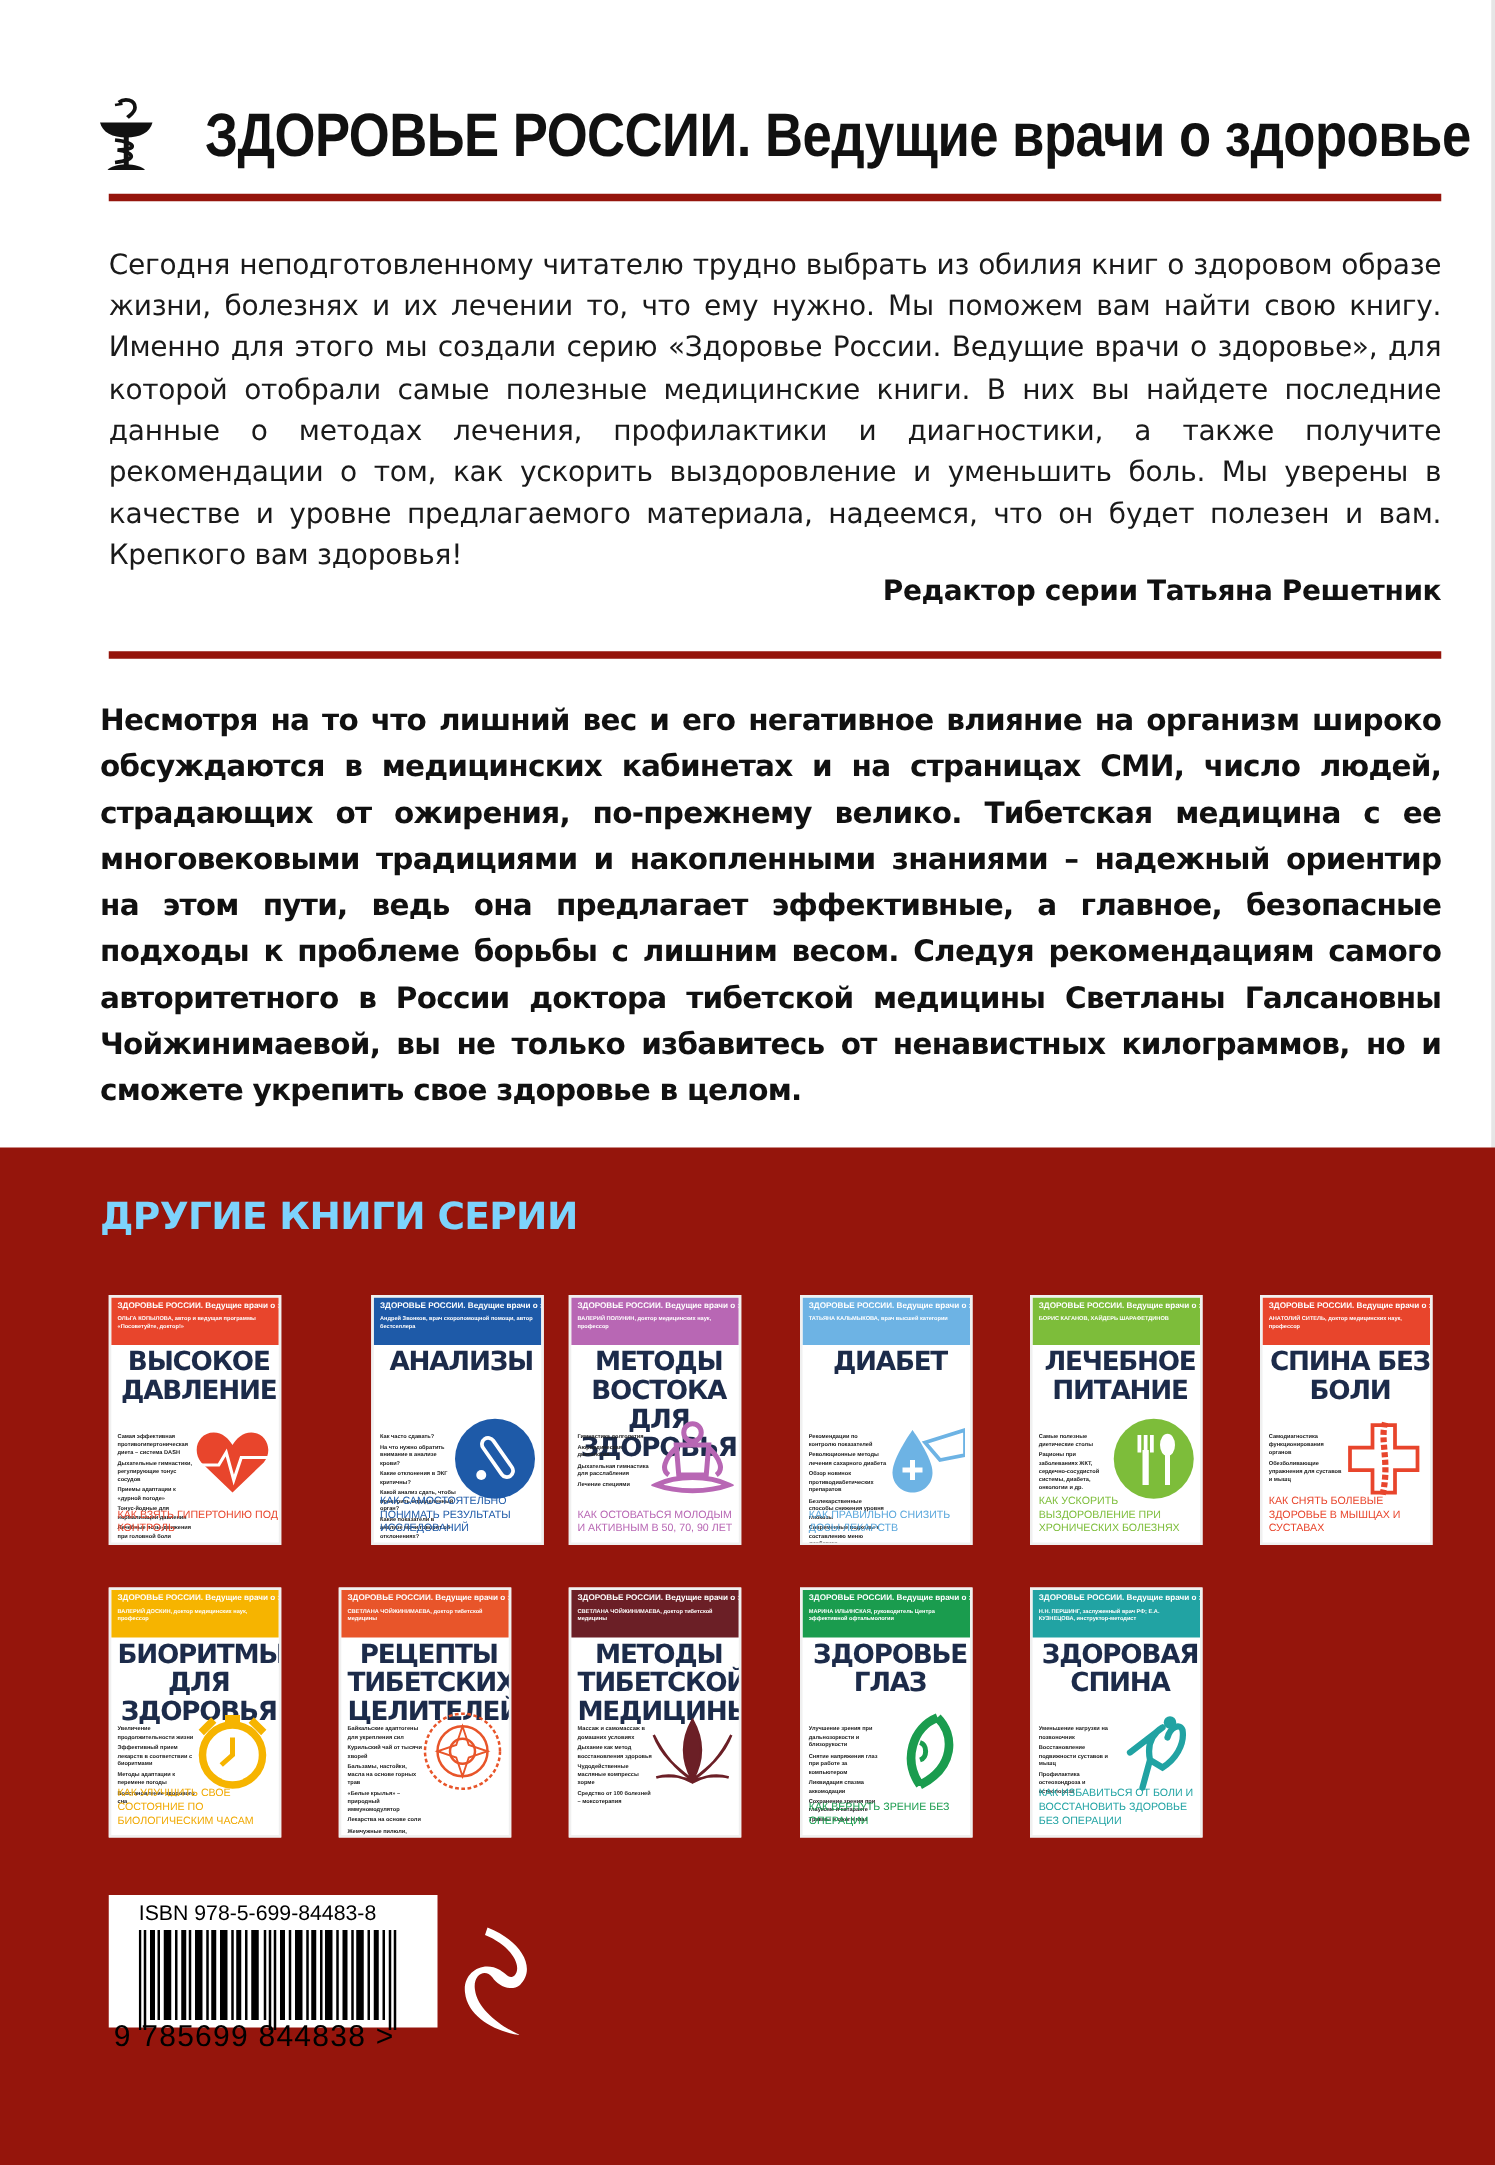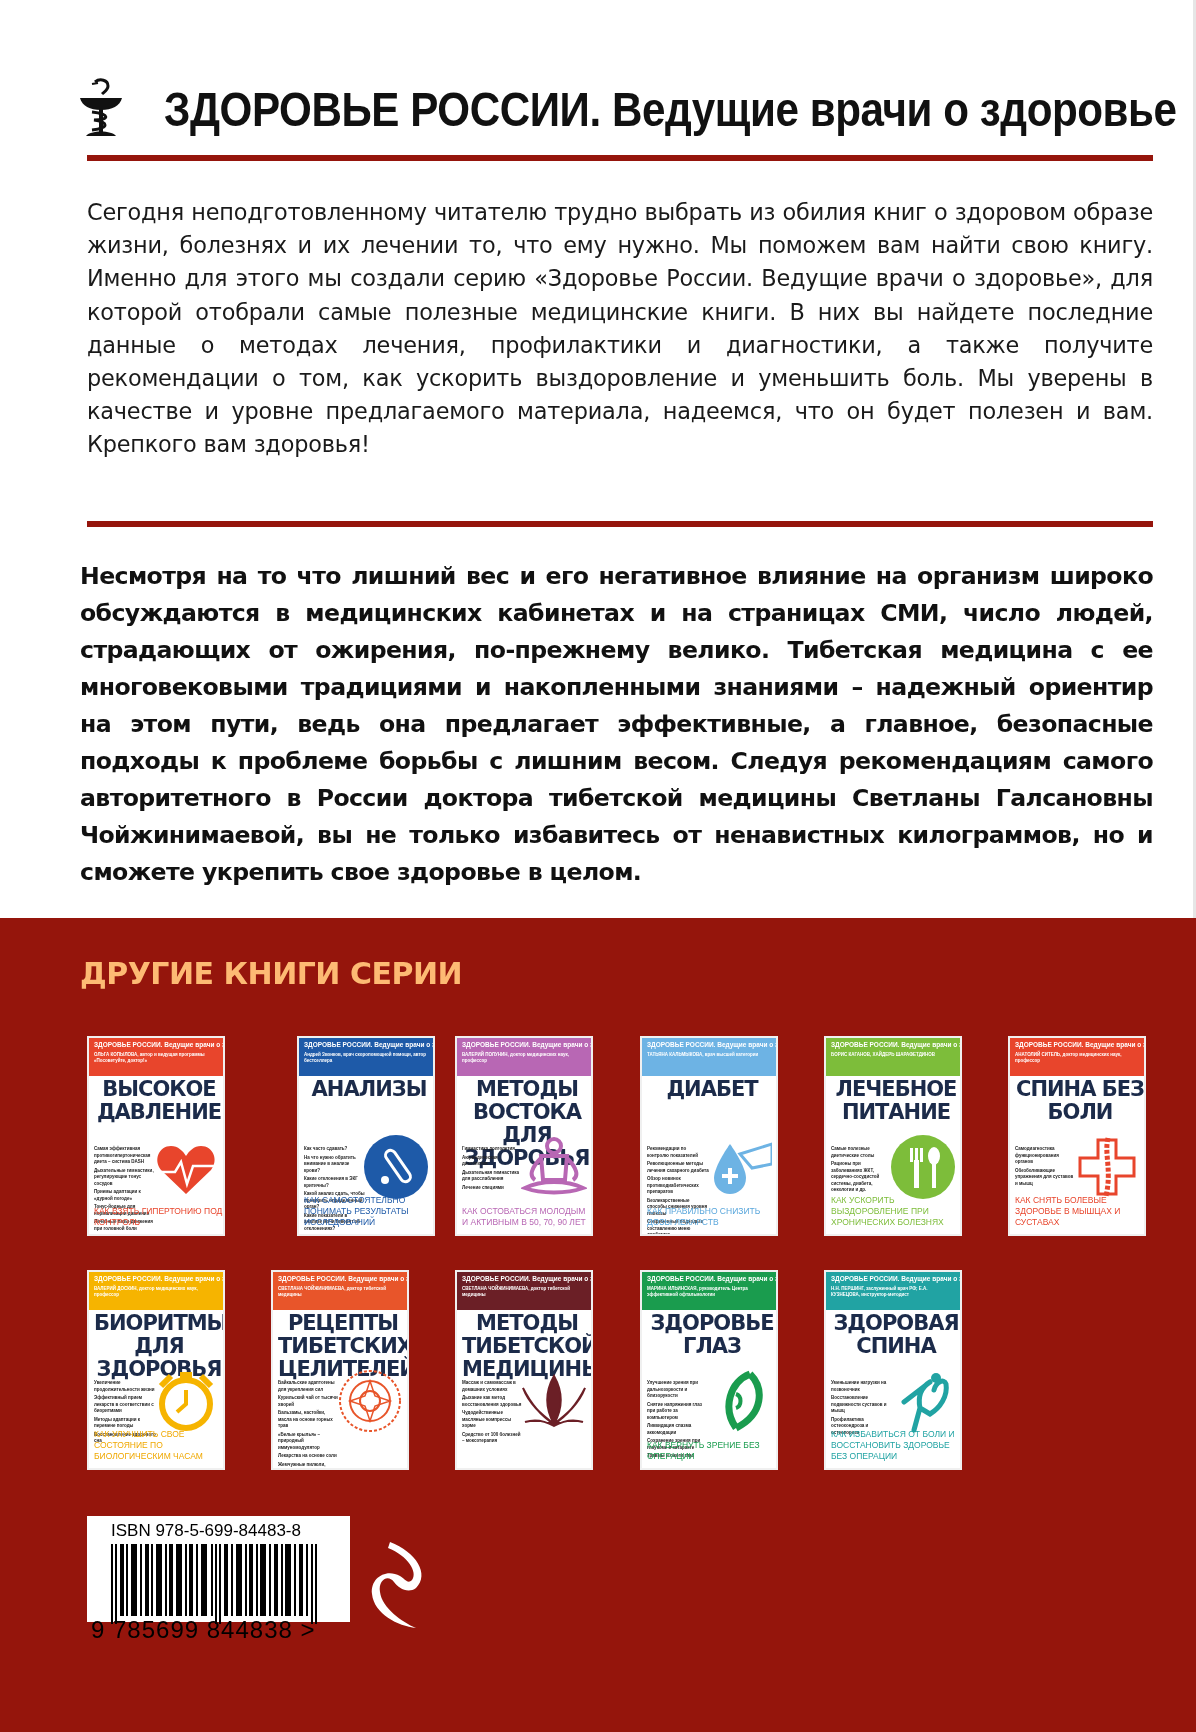--- a/index.html
+++ b/index.html
@@ -107,6 +107,7 @@
   <div class="intro">
     <p>Сегодня неподготовленному читателю трудно выбрать из обилия книг о здоровом образе жизни, болезнях и их лечении то, что ему нужно. Мы поможем вам найти свою книгу. Именно для этого мы создали серию «Здоровье России. Ведущие врачи о здоровье», для которой отобрали самые полезные медицинские книги. В них вы найдете последние данные о методах лечения, профилактики и диагностики, а также получите рекомендации о том, как ускорить выздоровление и уменьшить боль. Мы уверены в качестве и уровне предлагаемого материала, надеемся, что он будет полезен и вам. Крепкого вам здоровья!</p>
   </div>
+  <div class="editor">Редактор серии Татьяна Решетник</div>
   <div class="rule rule-2"></div>
 
   <div class="annotation">

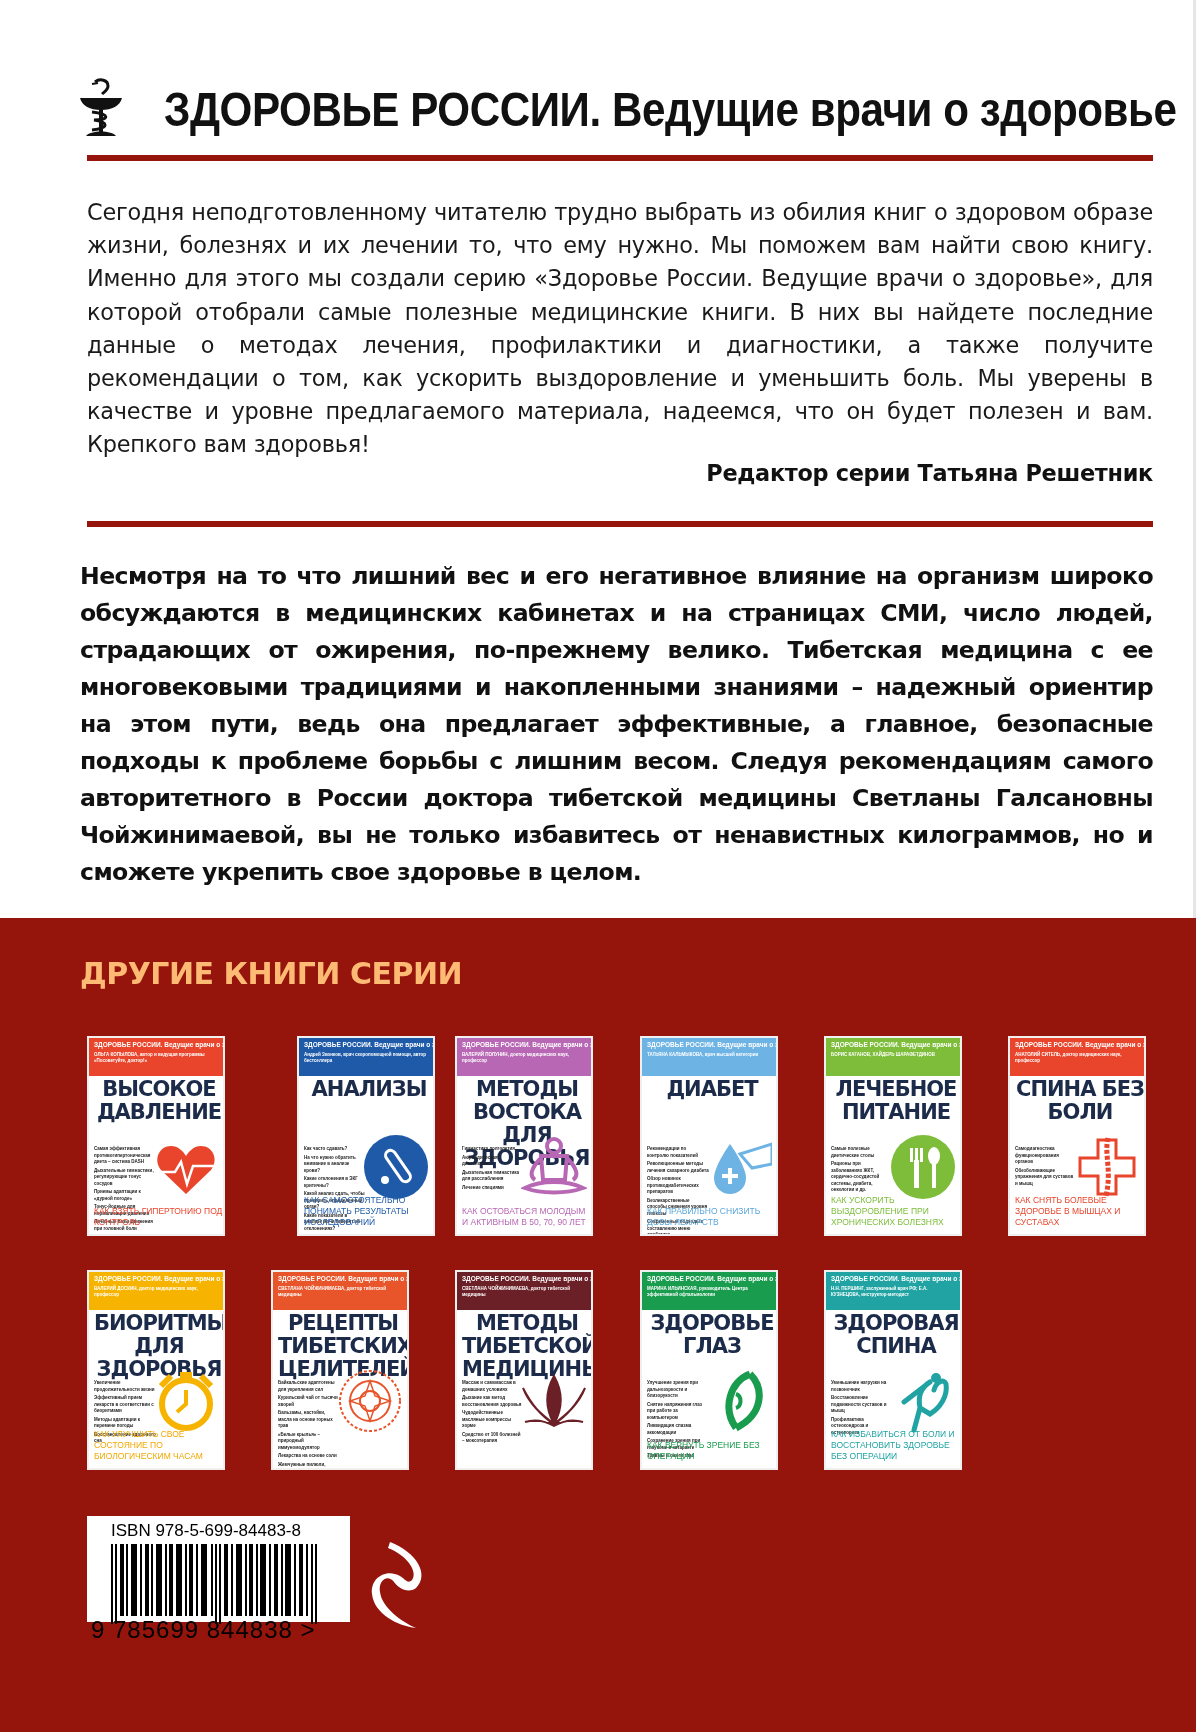--- a/index.html
+++ b/index.html
@@ -46,7 +46,7 @@
   .red-section { position: absolute; left: 0; top: 918px; width: 1196px; height: 814px; background: #95150c; }
   .others-title {
     position: absolute; left: 80px; top: 38px;
-    font-family: "DejaVu Sans", sans-serif; font-weight: bold; font-size: 30px; color: #fdba74;
+    font-family: "DejaVu Sans", sans-serif; font-weight: bold; font-size: 30px; color: #7dd3fc;
     letter-spacing: -0.5px;
   }
 

